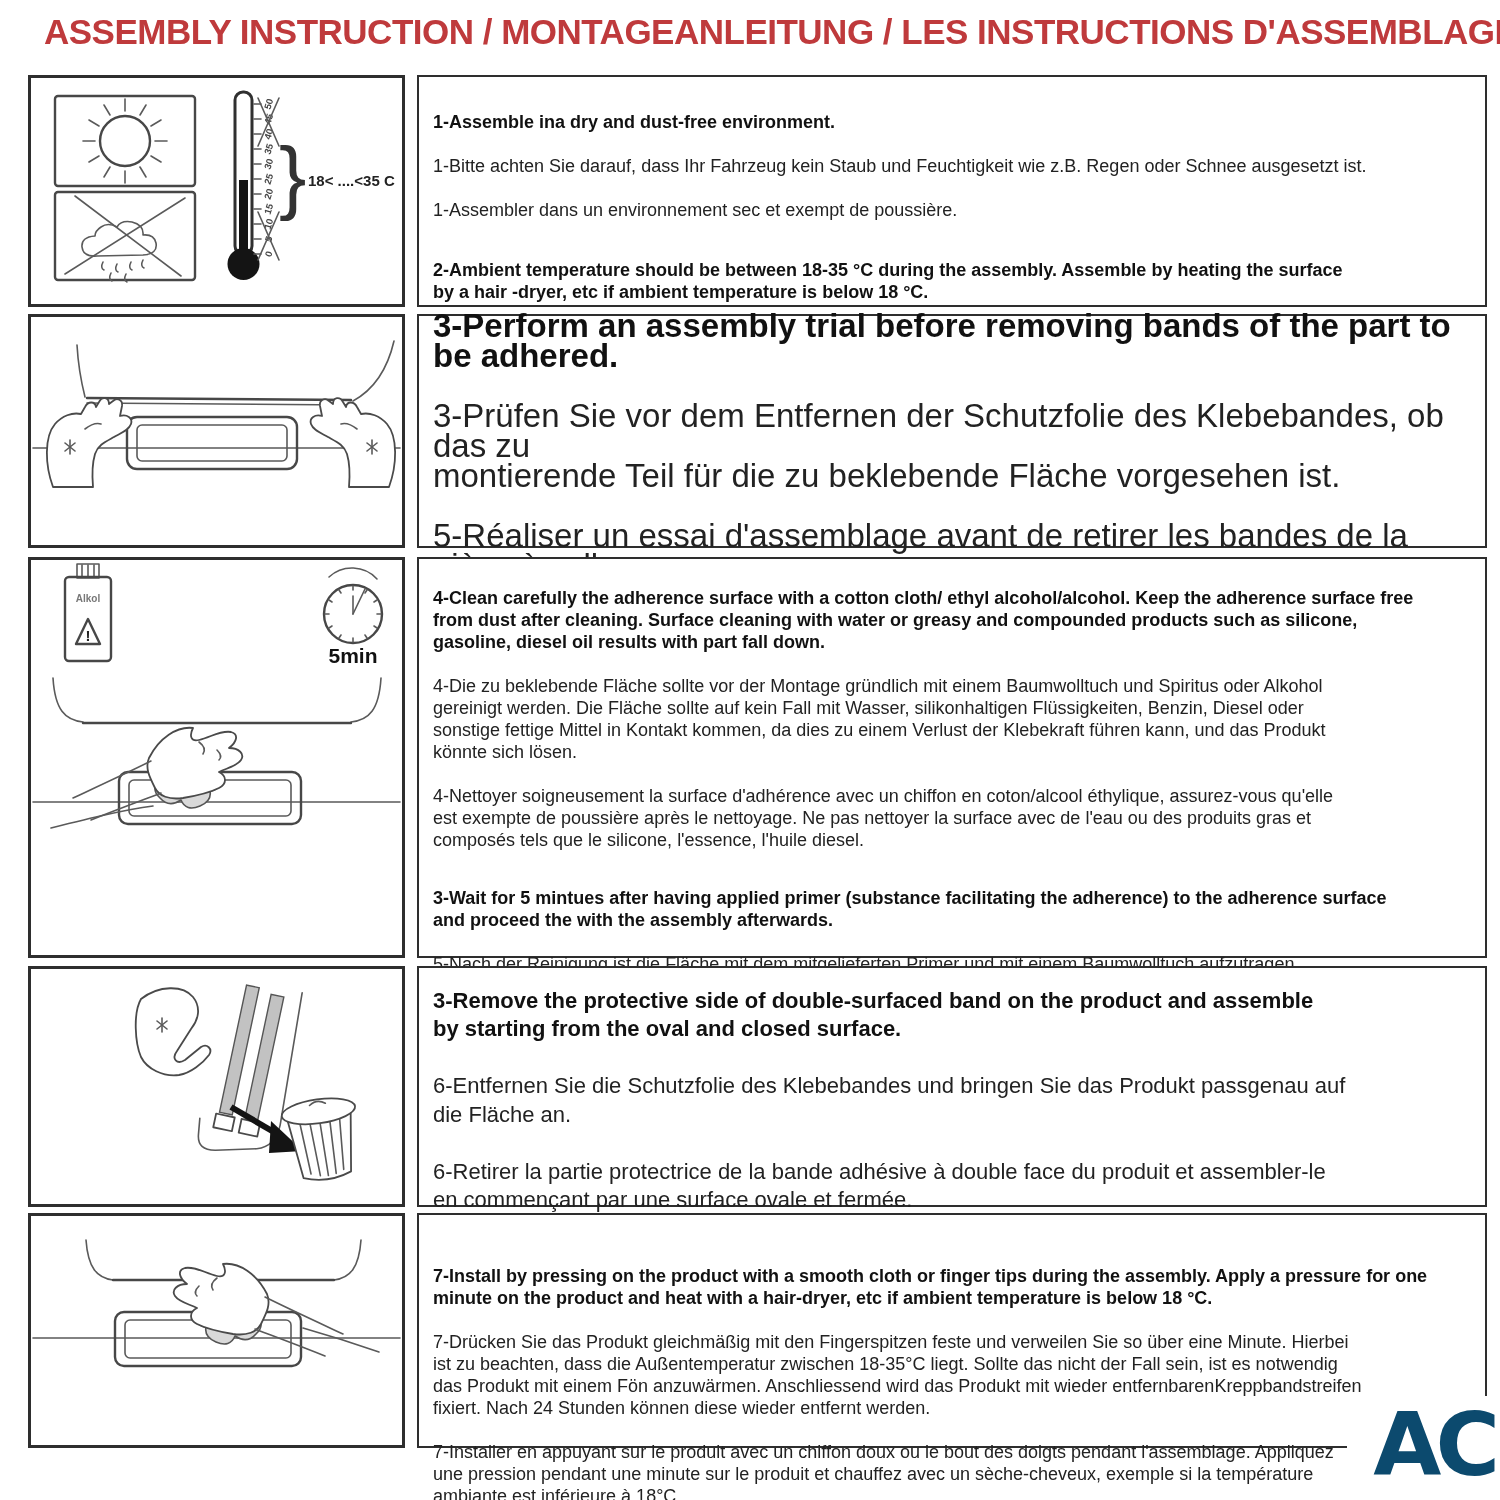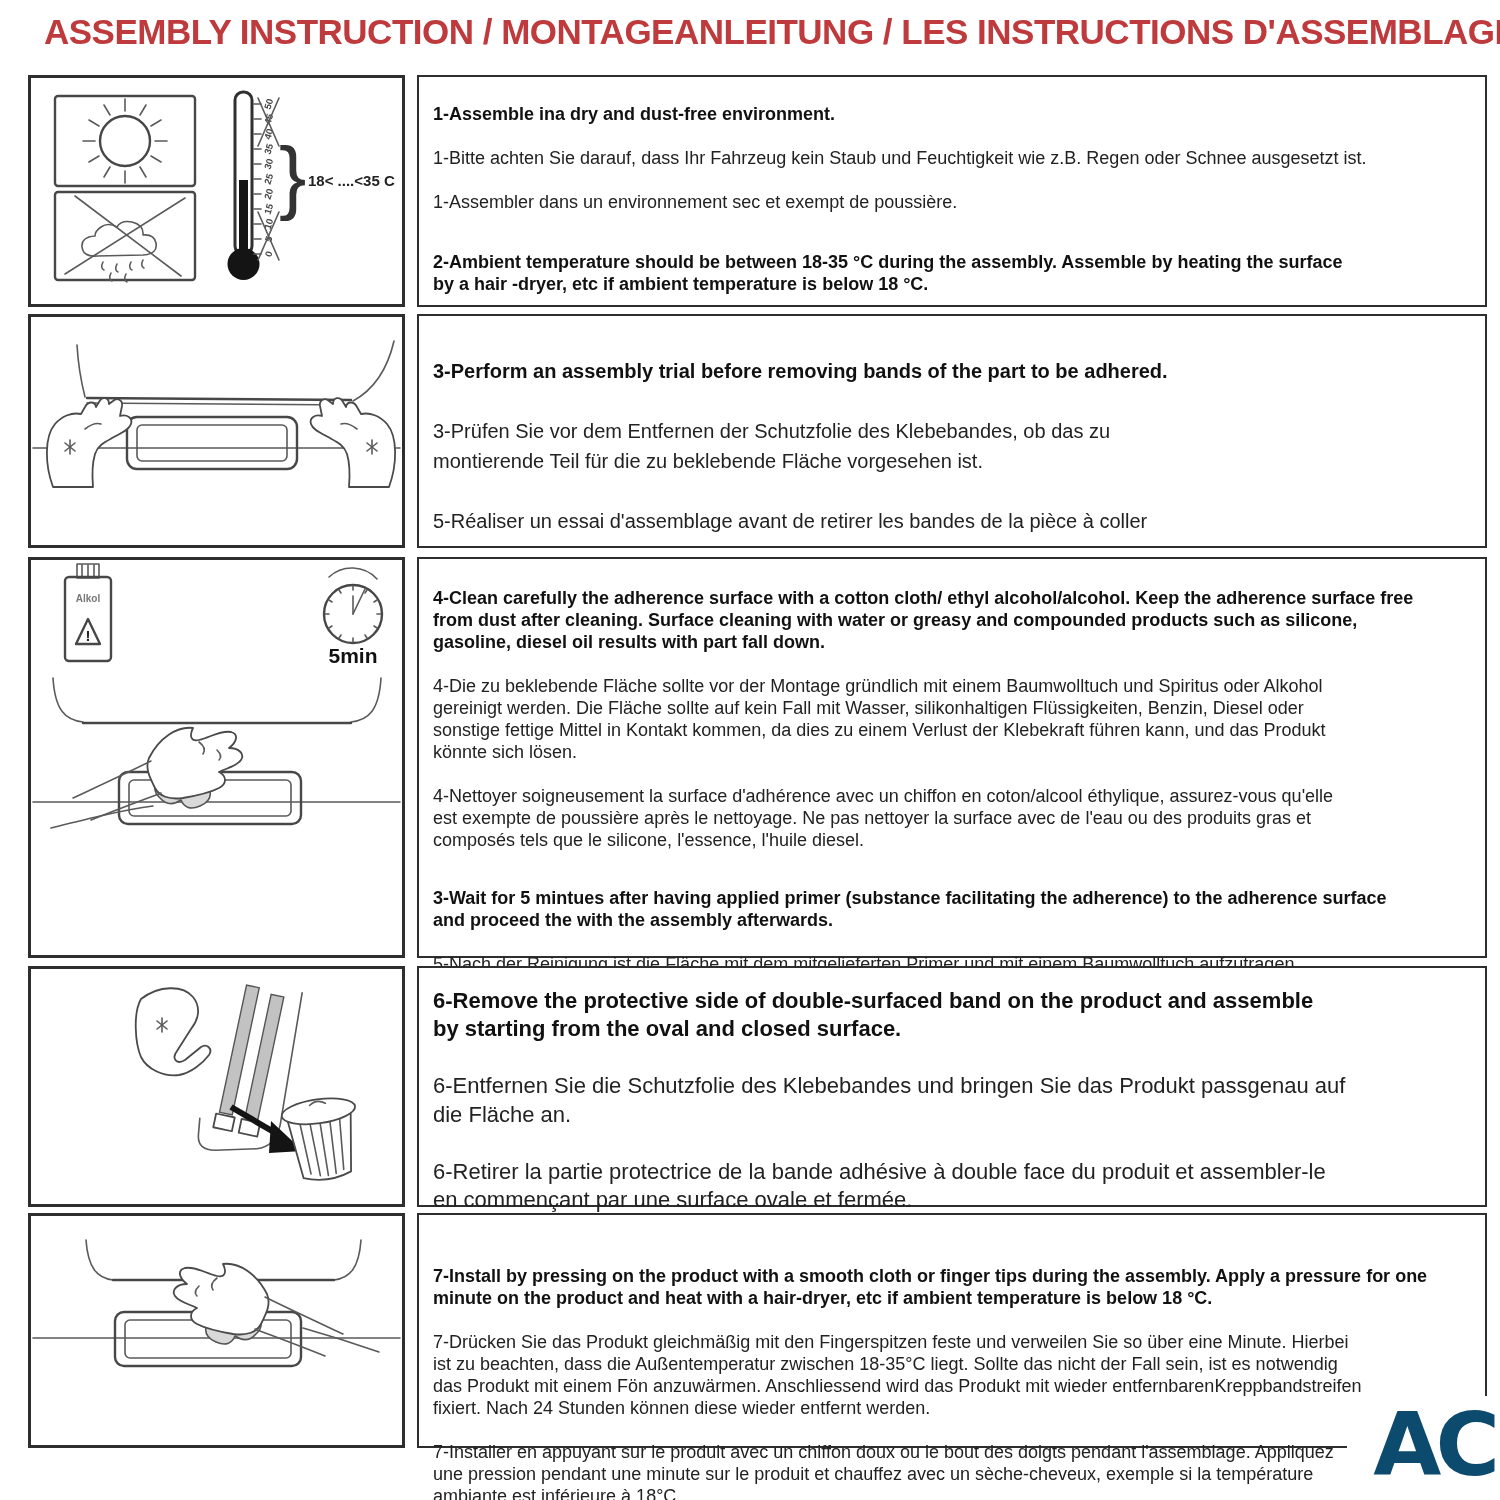--- a/index.html
+++ b/index.html
@@ -107,7 +107,7 @@
       </g>
     </svg>
   </div>
-  <div class="txtbox small" style="top:75px;height:232px;padding-top:4px;">
+  <div class="txtbox small" style="top:75px;height:232px;padding-top:12px;">
     <div class="para">
       <span class="en">1-Assemble ina dry and dust-free environment.</span><br>
       <span class="de">1-Bitte achten Sie darauf, dass Ihr Fahrzeug kein Staub und Feuchtigkeit wie z.B. Regen oder Schnee ausgesetzt ist.</span><br>

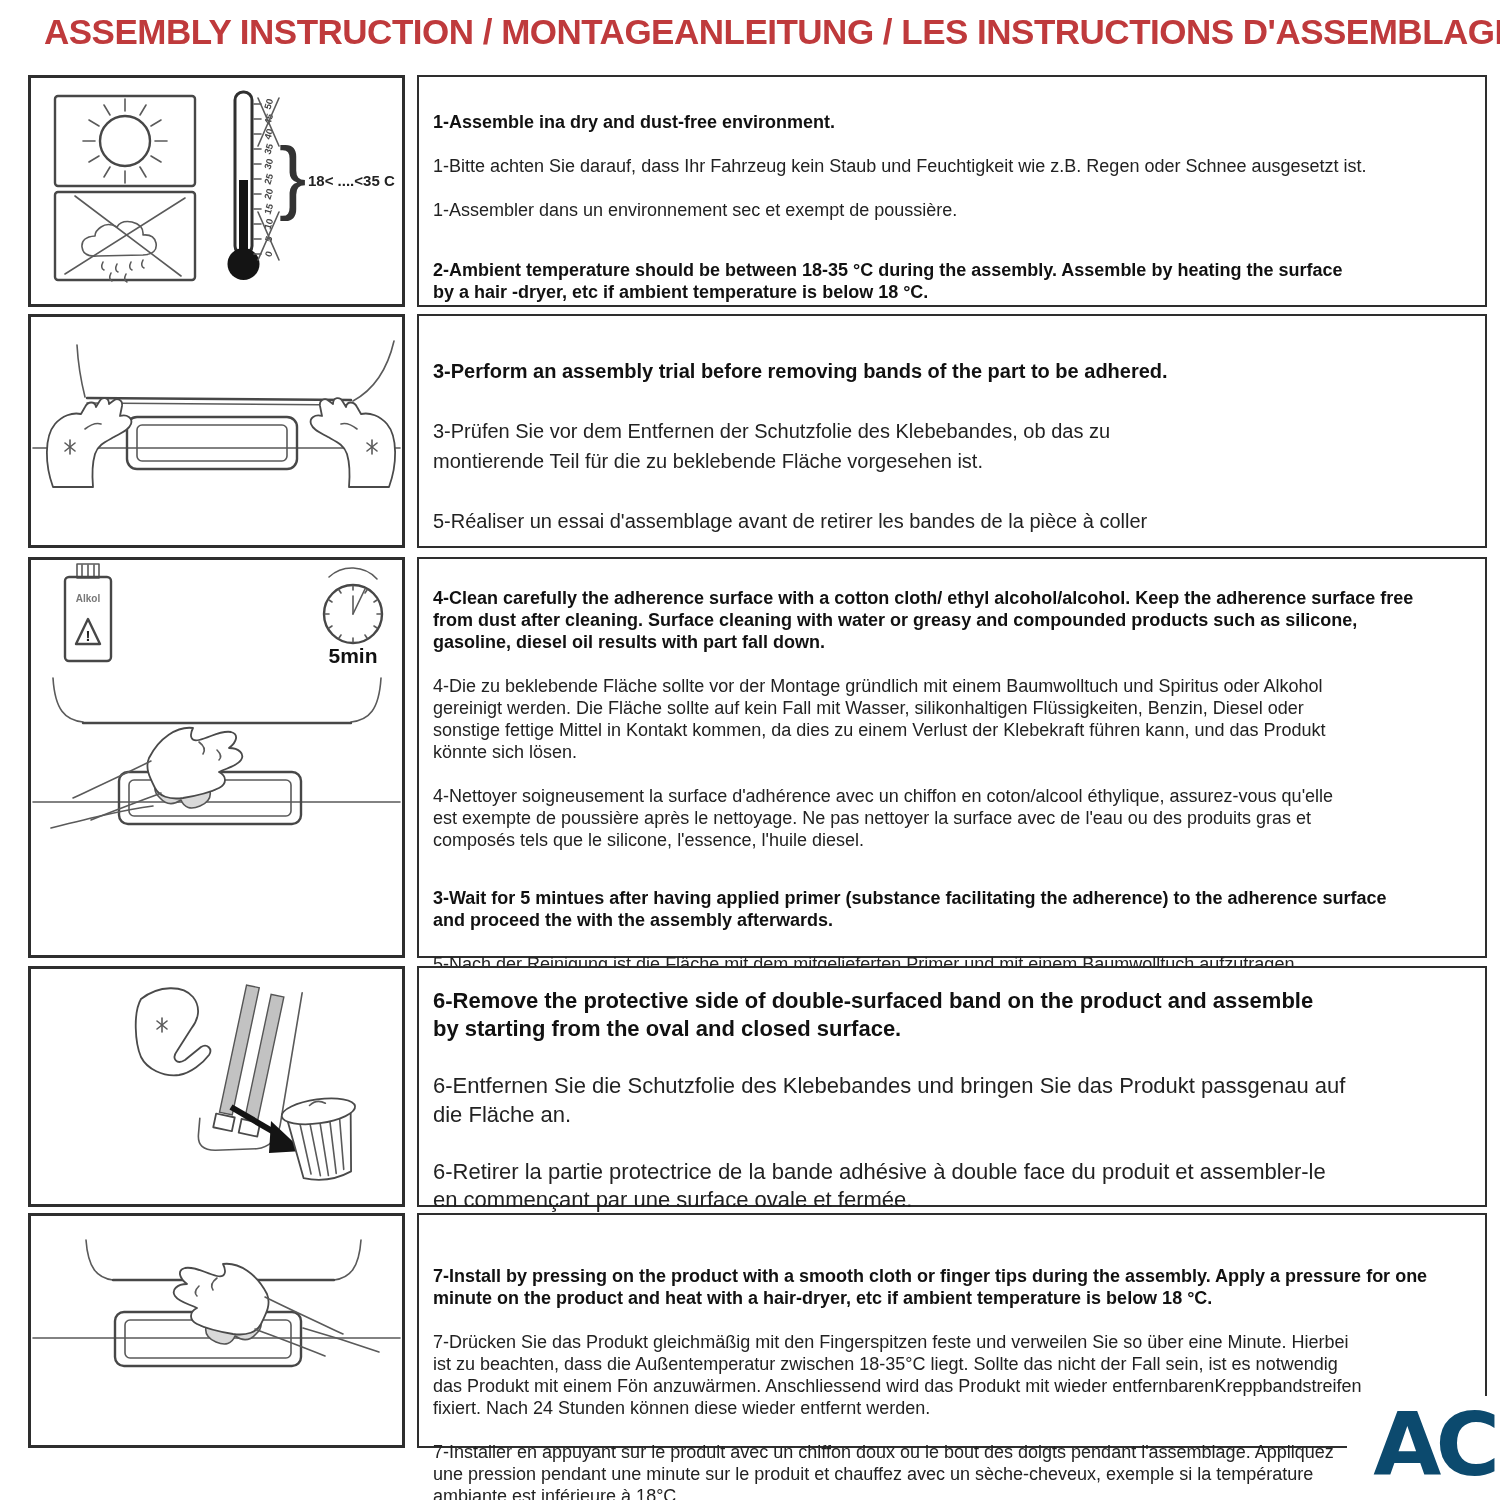--- a/index.html
+++ b/index.html
@@ -13,7 +13,7 @@
   .centerv{display:flex;flex-direction:column;justify-content:center;padding-top:0;}
   .para{white-space:pre-line;}
   .small{font-size:18px;line-height:22px;}
-  .mid{font-size:20px;line-height:30px;}
+  .mid{font-size:33px;line-height:30px;}
   .mid2{font-size:22px;line-height:28.5px;}
   .en{font-weight:700;color:#111;}
   .de,.fr{font-weight:400;color:#222;margin-top:32px;}

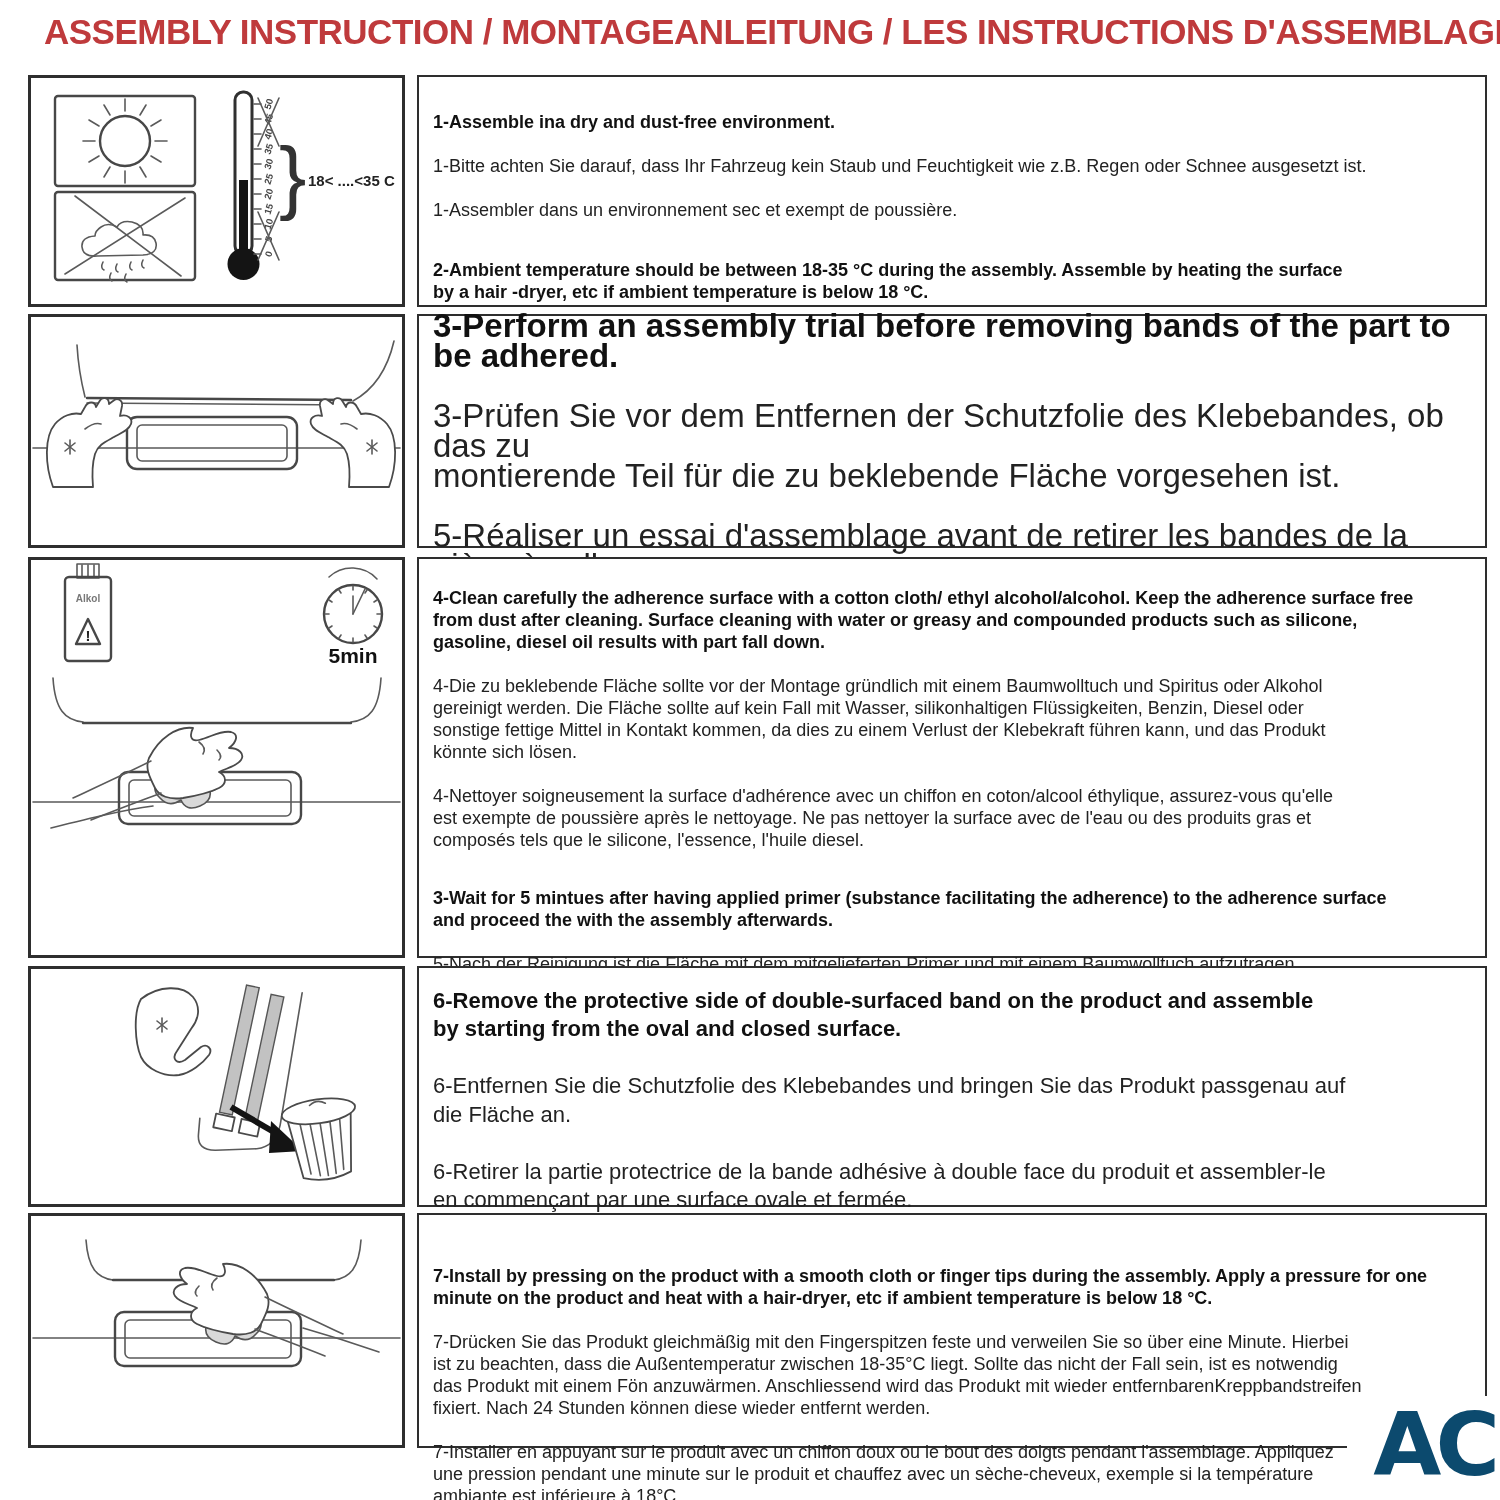--- a/index.html
+++ b/index.html
@@ -266,7 +266,7 @@
   </div>
   <div class="txtbox mid2 centerv" style="top:966px;height:241px;">
     <div class="para">
-      <span class="en">6-Remove the protective side of double-surfaced band on the product and assemble
+      <span class="en">3-Remove the protective side of double-surfaced band on the product and assemble
 by starting from the oval and closed surface.</span><br>
       <span class="de">6-Entfernen Sie die Schutzfolie des Klebebandes und bringen Sie das Produkt passgenau auf
 die Fläche an.</span><br>

